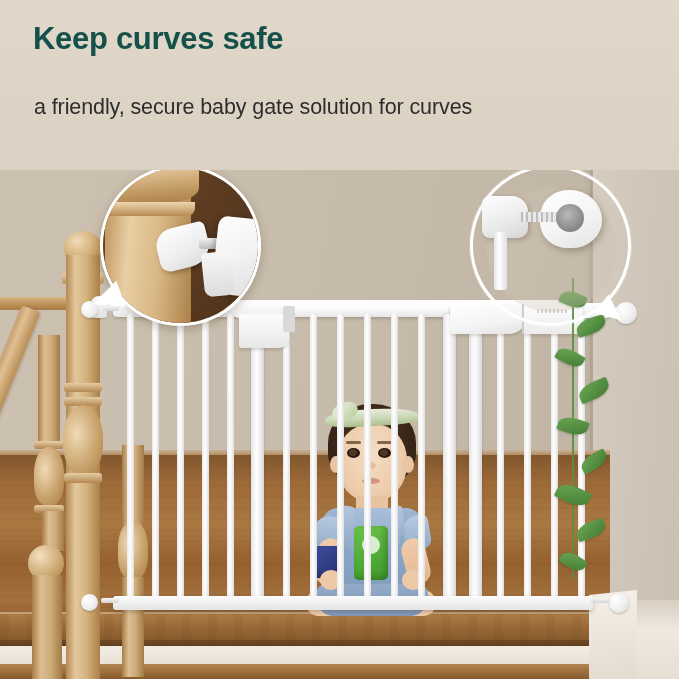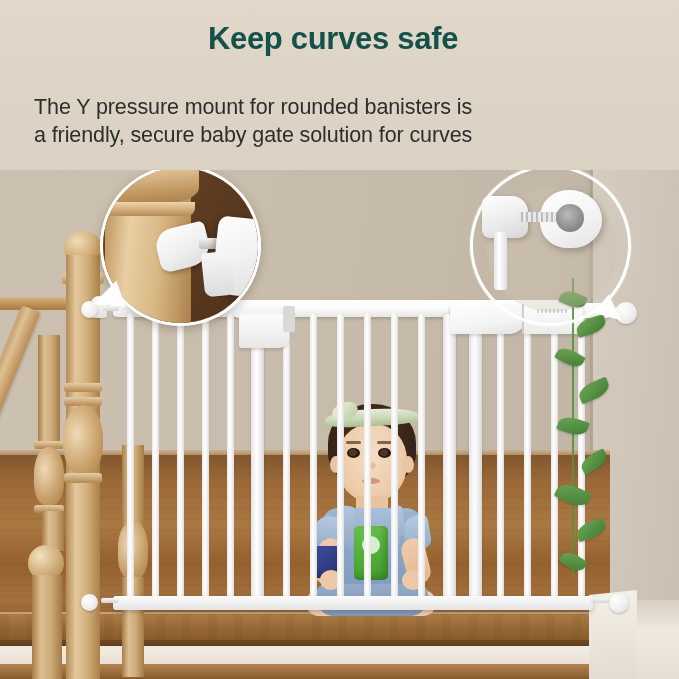--- a/index.html
+++ b/index.html
@@ -16,7 +16,7 @@
     background:linear-gradient(180deg,#e1d8c9 0%,#ded4c5 55%,#dcd2c3 100%);z-index:40;}
   .headline{position:absolute;left:33px;top:22px;width:600px;
     color:#15514b;font-size:31px;font-weight:700;line-height:1.12;
-    letter-spacing:-0.3px;text-align:center;}
+    letter-spacing:-0.3px;}
   .headline .l2{display:block;}
   .subtitle{position:absolute;left:34px;top:93px;width:600px;
     color:#2d2d2d;font-size:21.5px;font-weight:400;line-height:1.32;

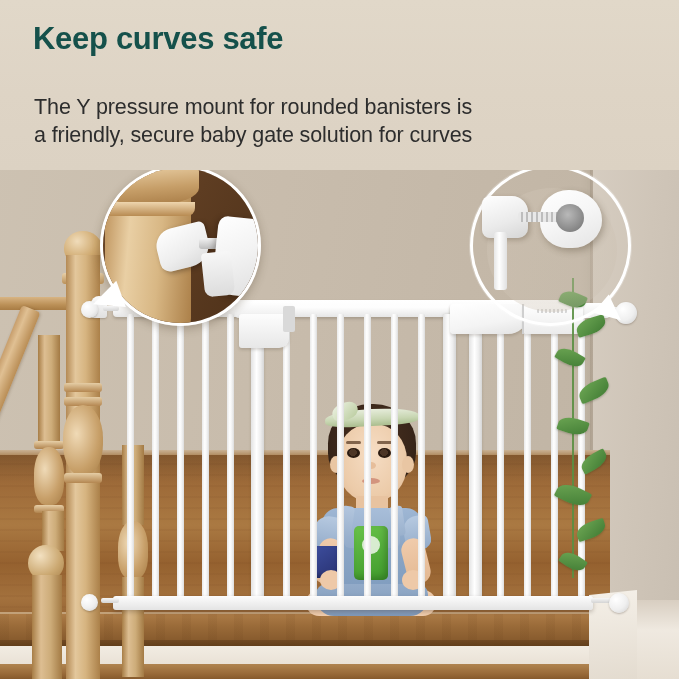--- a/index.html
+++ b/index.html
@@ -443,7 +443,6 @@
       <span>Keep curves safe</span>
     </div>
     <div class="subtitle">
-      <span>The Y pressure mount for rounded banisters is</span>
       <span class="s2">a friendly, secure baby gate solution for curves</span>
     </div>
   </div>

